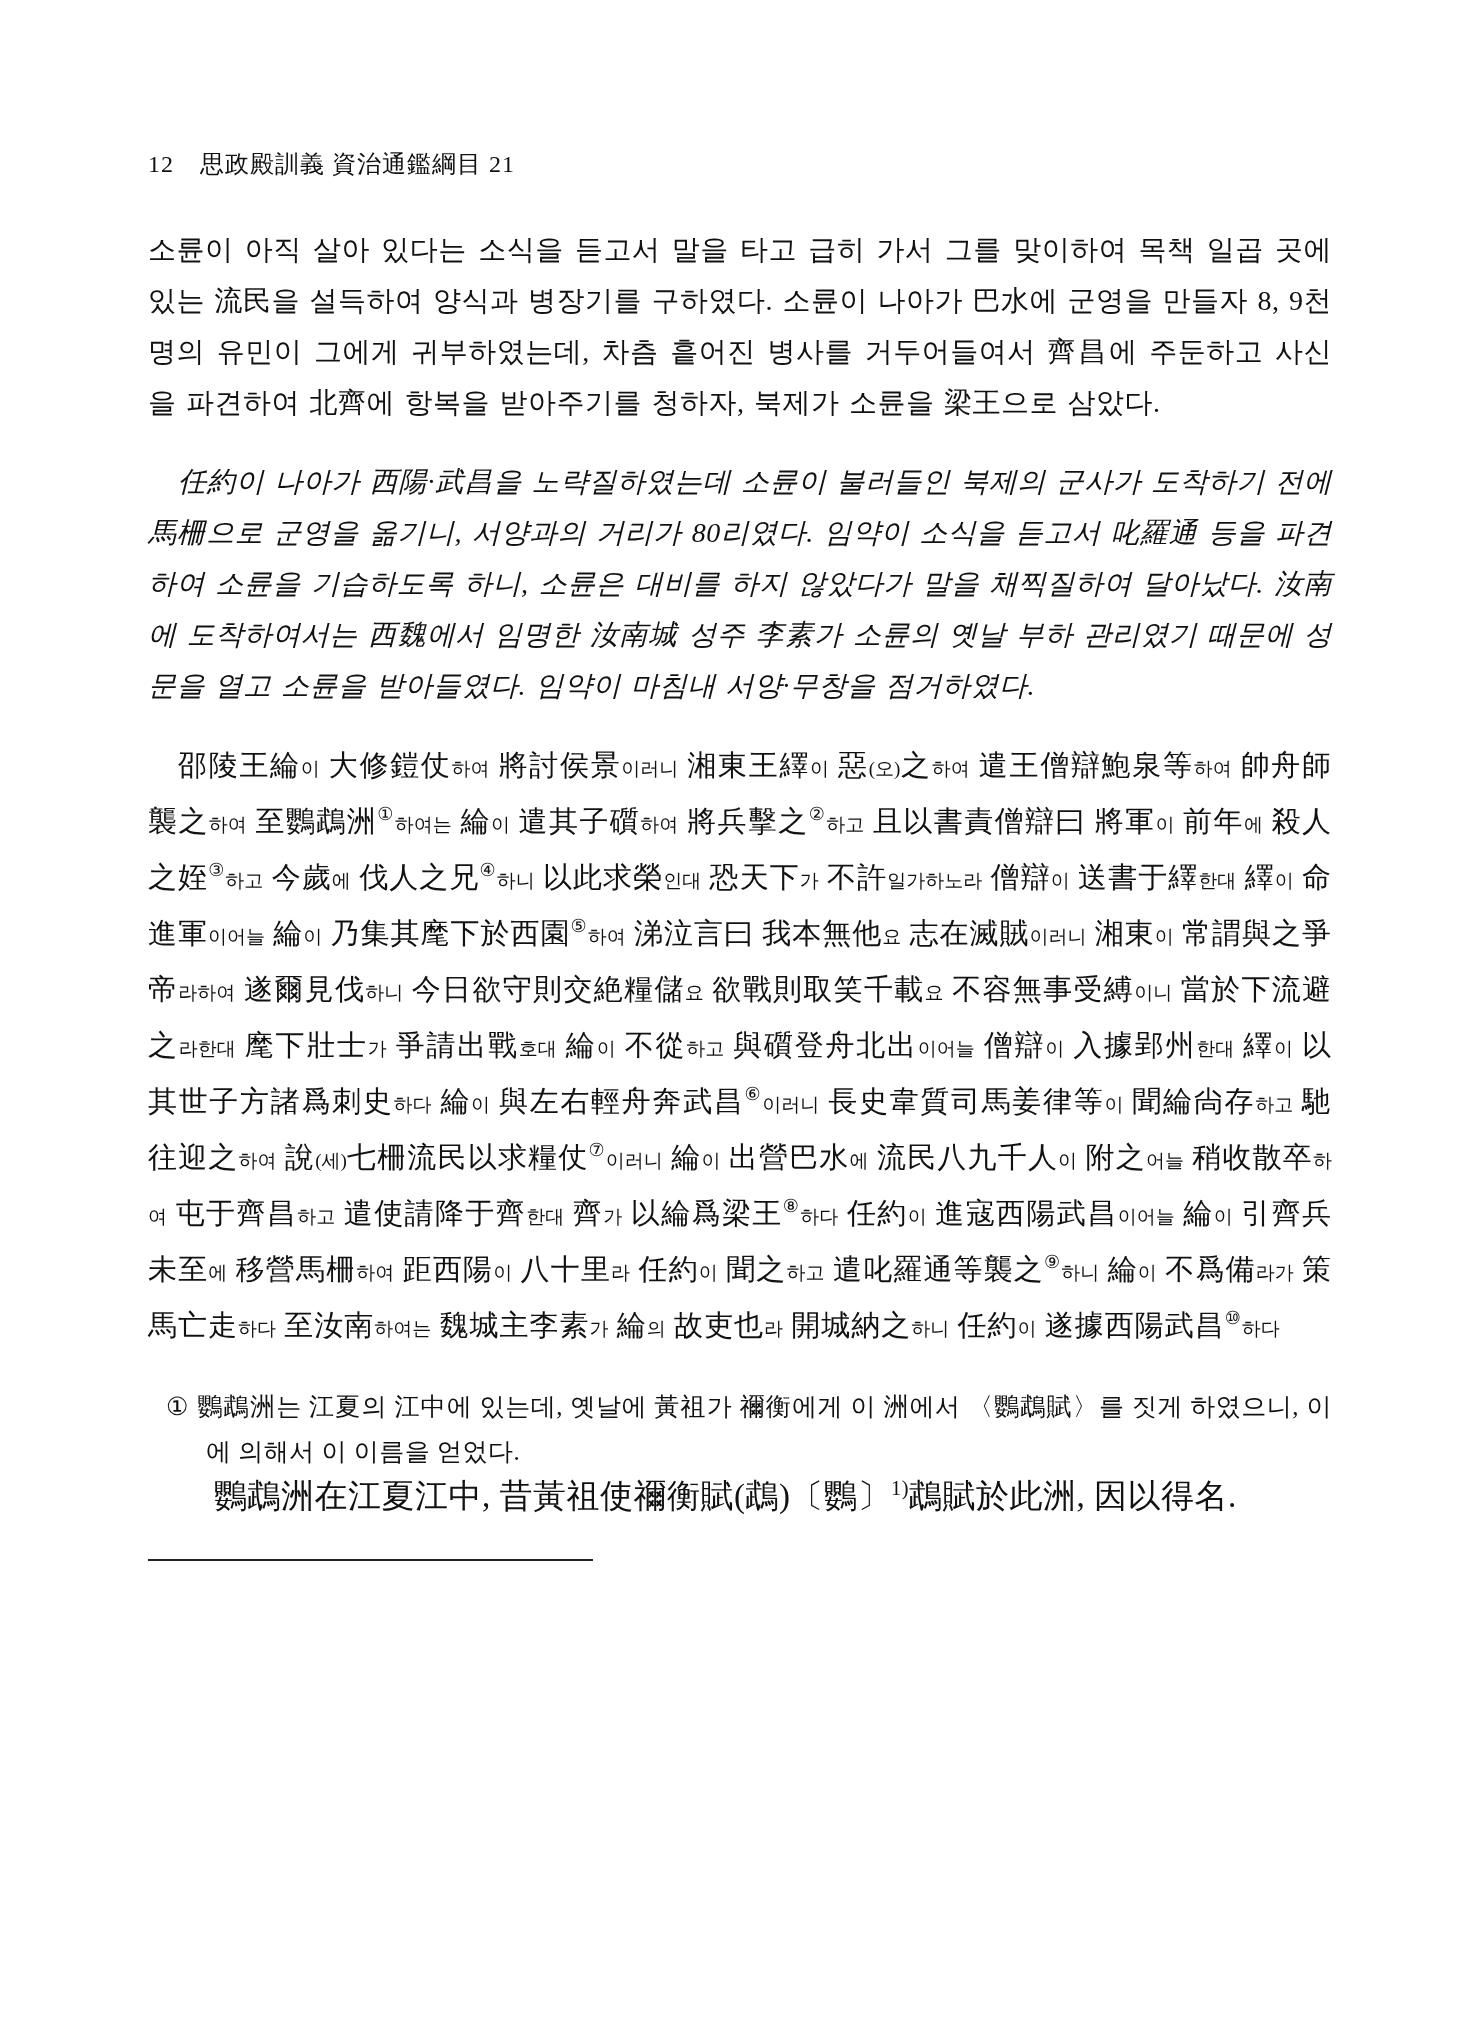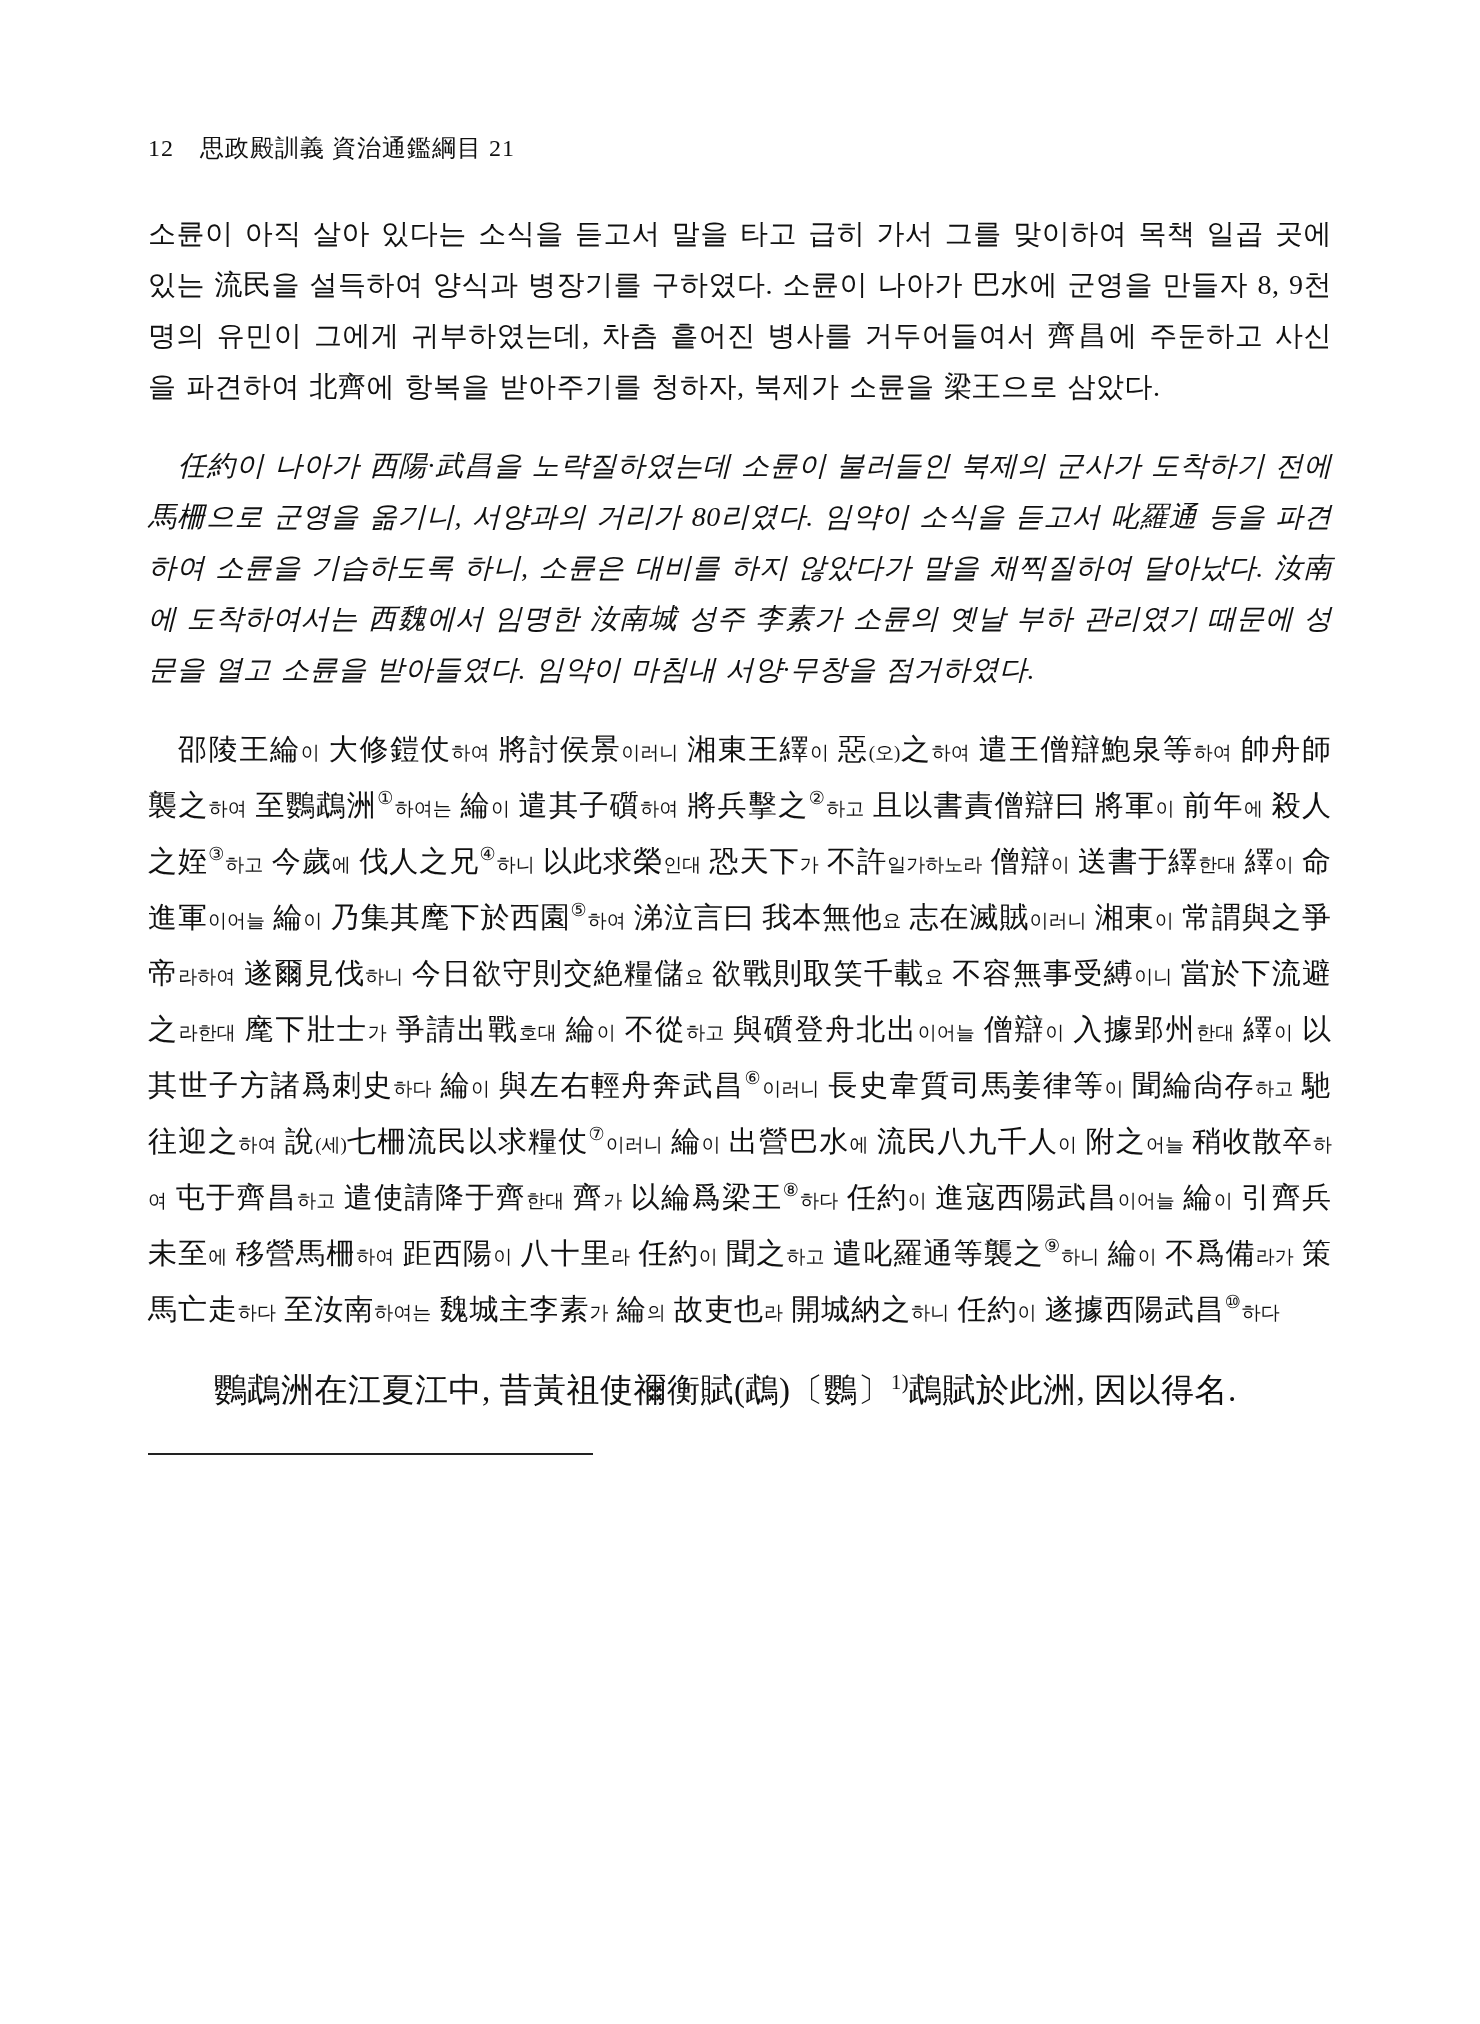--- a/index.html
+++ b/index.html
@@ -14,7 +14,7 @@
   }
   .content{
     position:absolute;
-    left:148px;right:148px;top:132px;
+    left:148px;right:148px;top:148px;
   }
   .running-head{
     font-size:24px;line-height:32px;

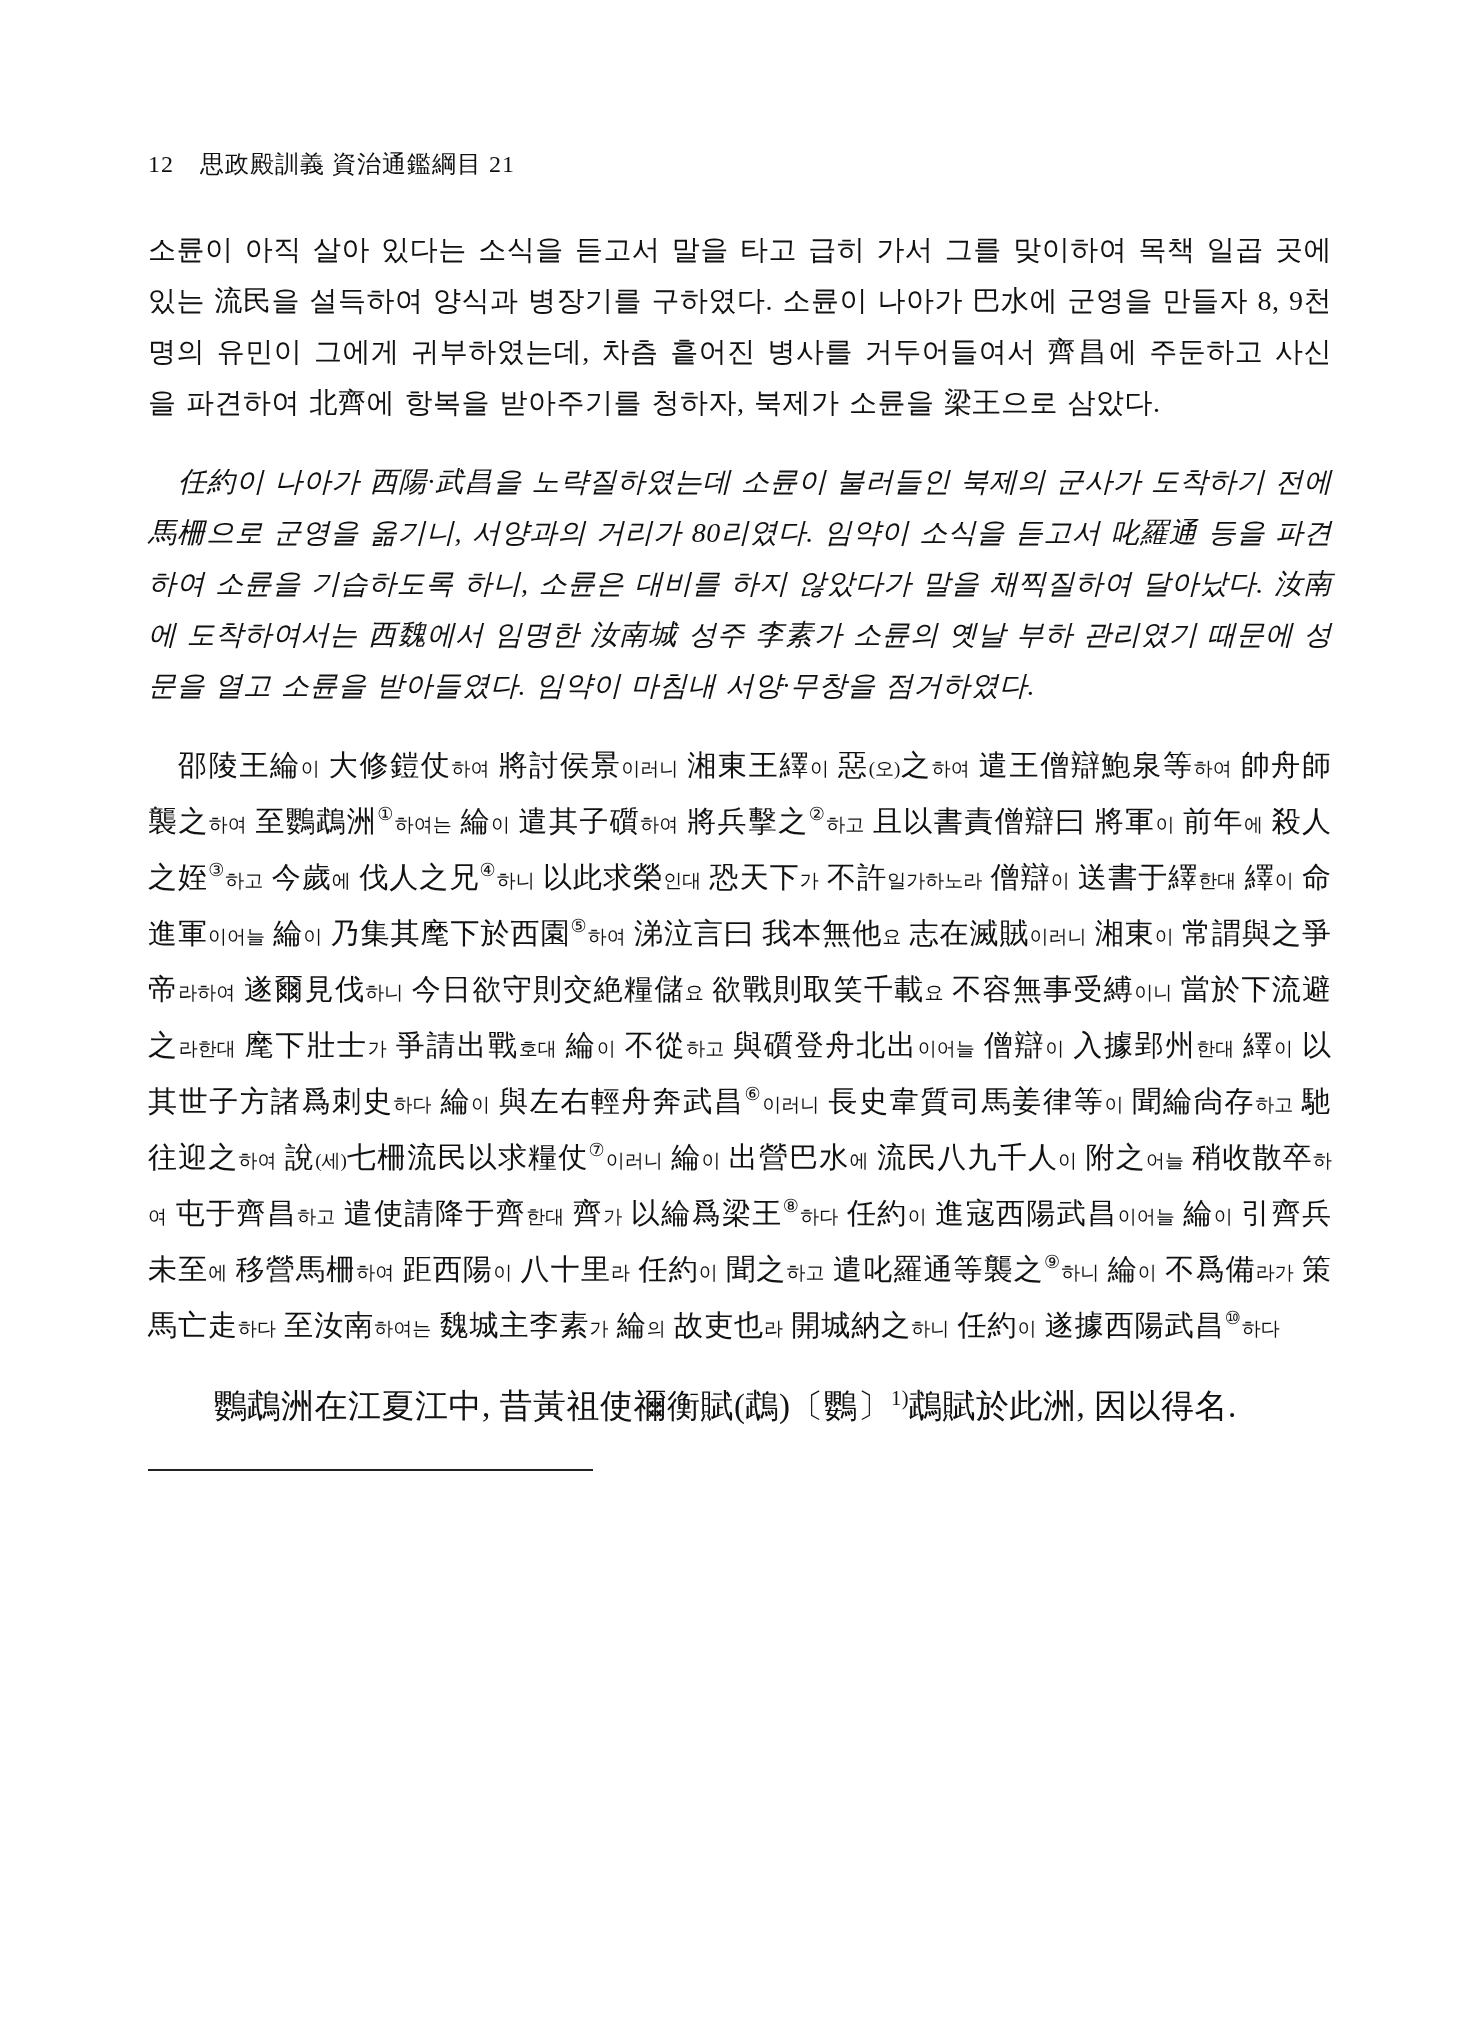--- a/index.html
+++ b/index.html
@@ -97,6 +97,9 @@
     <p class="hanmun">邵陵王綸<span class="g">이</span> 大修鎧仗<span class="g">하여</span> 將討侯景<span class="g">이러니</span> 湘東王繹<span class="g">이</span> 惡<span class="g">(오)</span>之<span class="g">하여</span> 遣王僧辯鮑泉等<span class="g">하여</span> 帥舟師襲之<span class="g">하여</span> 至鸚鵡洲<sup>①</sup><span class="g">하여는</span> 綸<span class="g">이</span> 遣其子礩<span class="g">하여</span> 將兵擊之<sup>②</sup><span class="g">하고</span> 且以書責僧辯曰 將軍<span class="g">이</span> 前年<span class="g">에</span> 殺人之姪<sup>③</sup><span class="g">하고</span> 今歲<span class="g">에</span> 伐人之兄<sup>④</sup><span class="g">하니</span> 以此求榮<span class="g">인대</span> 恐天下<span class="g">가</span> 不許<span class="g">일가하노라</span> 僧辯<span class="g">이</span> 送書于繹<span class="g">한대</span> 繹<span class="g">이</span> 命進軍<span class="g">이어늘</span> 綸<span class="g">이</span> 乃集其麾下於西園<sup>⑤</sup><span class="g">하여</span> 涕泣言曰 我本無他<span class="g">요</span> 志在滅賊<span class="g">이러니</span> 湘東<span class="g">이</span> 常謂與之爭帝<span class="g">라하여</span> 遂爾見伐<span class="g">하니</span> 今日欲守則交絶糧儲<span class="g">요</span> 欲戰則取笑千載<span class="g">요</span> 不容無事受縛<span class="g">이니</span> 當於下流避之<span class="g">라한대</span> 麾下壯士<span class="g">가</span> 爭請出戰<span class="g">호대</span> 綸<span class="g">이</span> 不從<span class="g">하고</span> 與礩登舟北出<span class="g">이어늘</span> 僧辯<span class="g">이</span> 入據郢州<span class="g">한대</span> 繹<span class="g">이</span> 以其世子方諸爲刺史<span class="g">하다</span> 綸<span class="g">이</span> 與左右輕舟奔武昌<sup>⑥</sup><span class="g">이러니</span> 長史韋質司馬姜律等<span class="g">이</span> 聞綸尙存<span class="g">하고</span> 馳往迎之<span class="g">하여</span> 說<span class="g">(세)</span>七柵流民以求糧仗<sup>⑦</sup><span class="g">이러니</span> 綸<span class="g">이</span> 出營巴水<span class="g">에</span> 流民八九千人<span class="g">이</span> 附之<span class="g">어늘</span> 稍收散卒<span class="g">하여</span> 屯于齊昌<span class="g">하고</span> 遣使請降于齊<span class="g">한대</span> 齊<span class="g">가</span> 以綸爲梁王<sup>⑧</sup><span class="g">하다</span> 任約<span class="g">이</span> 進寇西陽武昌<span class="g">이어늘</span> 綸<span class="g">이</span> 引齊兵未至<span class="g">에</span> 移營馬柵<span class="g">하여</span> 距西陽<span class="g">이</span> 八十里<span class="g">라</span> 任約<span class="g">이</span> 聞之<span class="g">하고</span> 遣叱羅通等襲之<sup>⑨</sup><span class="g">하니</span> 綸<span class="g">이</span> 不爲備<span class="g">라가</span> 策馬亡走<span class="g">하다</span> 至汝南<span class="g">하여는</span> 魏城主李素<span class="g">가</span> 綸<span class="g">의</span> 故吏也<span class="g">라</span> 開城納之<span class="g">하니</span> 任約<span class="g">이</span> 遂據西陽武昌<sup>⑩</sup><span class="g">하다</span></p>
 
     <div class="annotations">
+      <div class="ann">
+        <span class="marker">①</span><span>鸚鵡洲는 江夏의 江中에 있는데, 옛날에 黃祖가 禰衡에게 이 洲에서 〈鸚鵡賦〉를 짓게 하였으니, 이에 의해서 이 이름을 얻었다.</span>
+      </div>
       <div class="ann-cn">鸚鵡洲在江夏江中, 昔黃祖使禰衡賦(鵡)〔鸚〕<sup>1)</sup>鵡賦於此洲, 因以得名.</div>
     </div>
 

